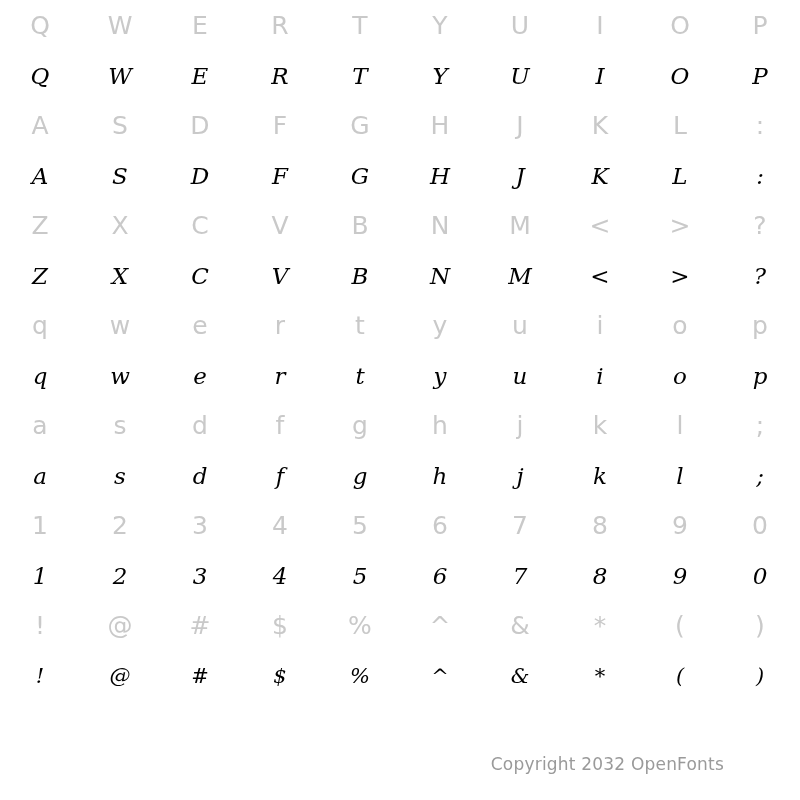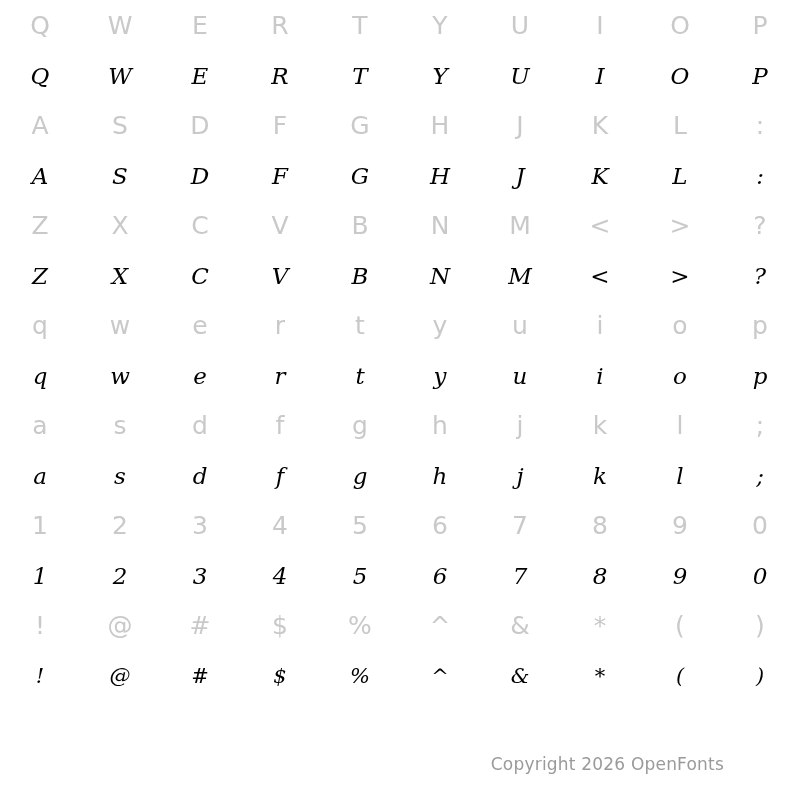--- a/index.html
+++ b/index.html
@@ -262,7 +262,7 @@
 
   </div>
 
-  <div class="footer">Copyright 2026 OpenFonts</div>
+  <div class="footer">Copyright 2032 OpenFonts</div>
 </div>
 
 </body></html>

